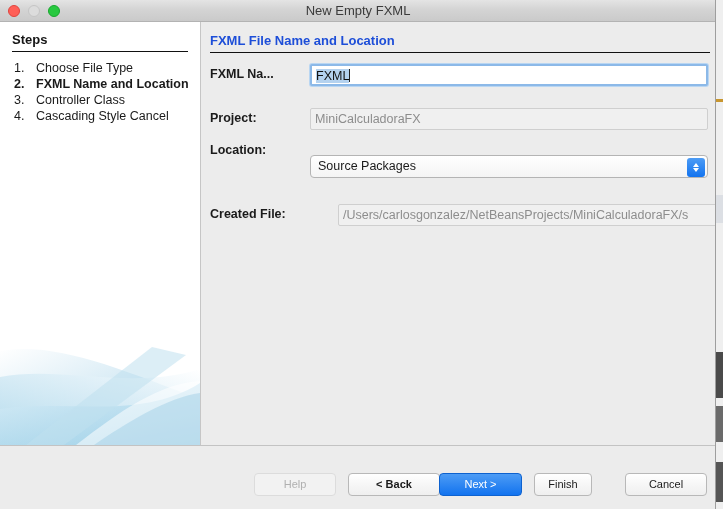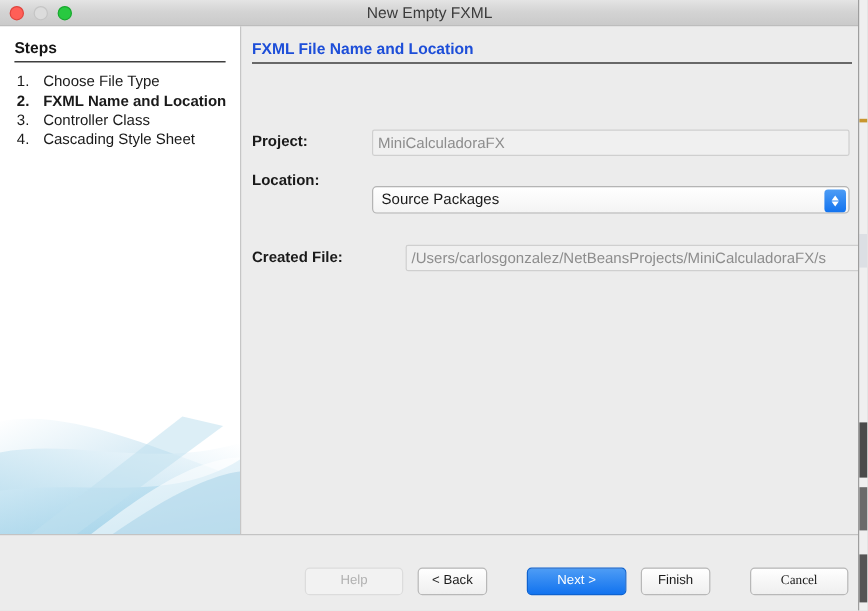--- a/index.html
+++ b/index.html
@@ -432,6 +432,10 @@
       <div class="content-title">FXML File Name and Location</div>
       <div class="content-underline"></div>
 
+      <div class="form-row" style="top:42px;">
+        <span class="flabel">FXML Na...</span>
+        <div class="tf focused" style="top:0;"><span class="sel">FXML</span><span class="caret"></span></div>
+      </div>
 
       <div class="form-row" style="top:86px;">
         <span class="flabel">Project:</span>

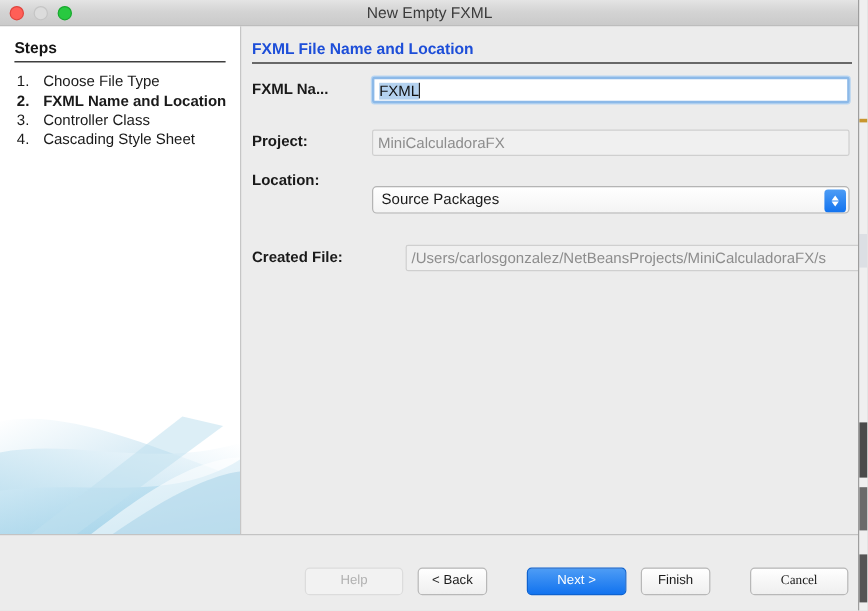--- a/index.html
+++ b/index.html
@@ -398,7 +398,7 @@
         </li>
         <li class="step">
           <span class="num">4.</span>
-          <span class="lbl">Cascading Style Sheet</span>
+          <span class="lbl">Cascading Style Cancel</span>
         </li>
       </ul>
 

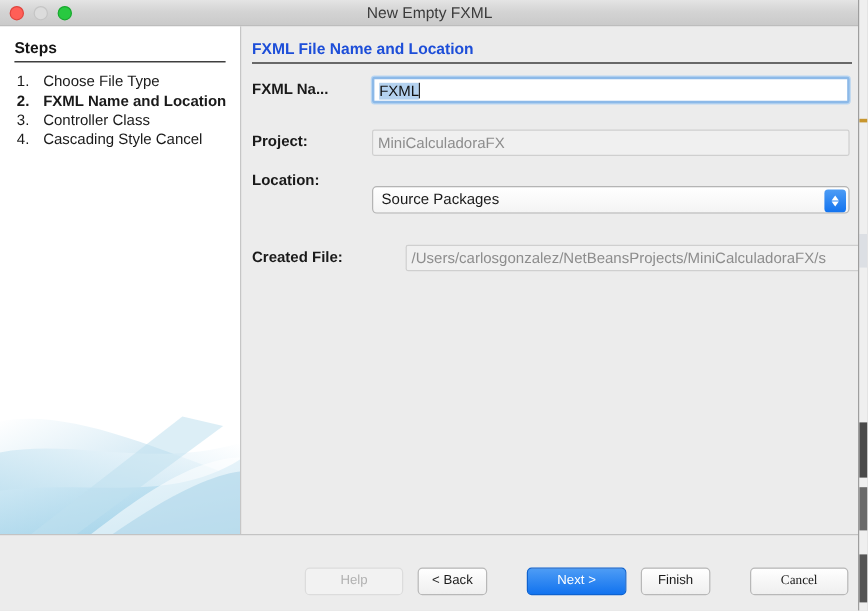--- a/index.html
+++ b/index.html
@@ -462,7 +462,7 @@
 
     <div class="buttonbar">
       <button class="btn disabled" style="left:254px; width:82px;">Help</button>
-      <button class="btn" style="left:348px; width:58px;">&lt; Back</button>
+      <button class="btn" style="left:348px; width:92px;font-weight:bold;">&lt; Back</button>
       <button class="btn default" style="left:439px; width:83px;">Next &gt;</button>
       <button class="btn" style="left:534px; width:58px;">Finish</button>
       <button class="btn" style="left:625px; width:82px;font-family:Liberation Serif, serif;">Cancel</button>

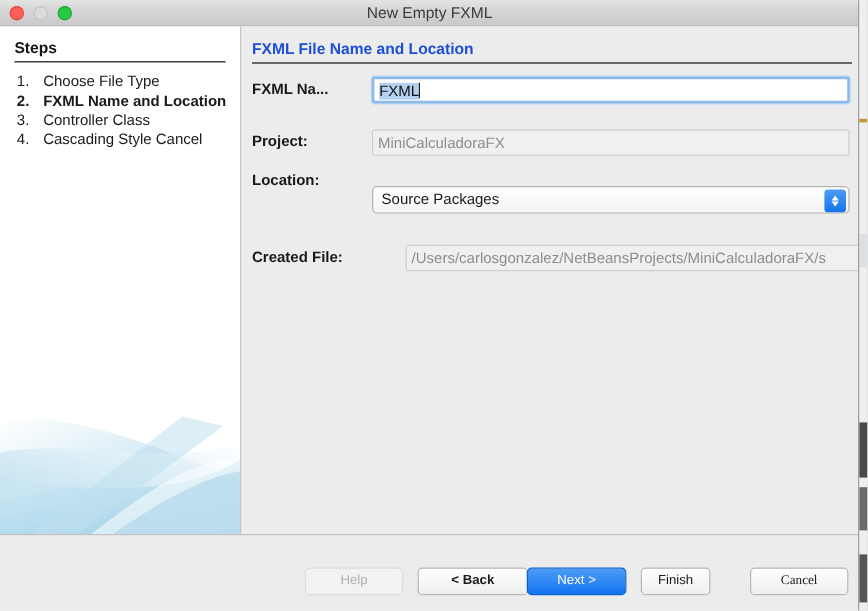--- a/index.html
+++ b/index.html
@@ -465,7 +465,7 @@
       <button class="btn" style="left:348px; width:92px;font-weight:bold;">&lt; Back</button>
       <button class="btn default" style="left:439px; width:83px;">Next &gt;</button>
       <button class="btn" style="left:534px; width:58px;">Finish</button>
-      <button class="btn" style="left:625px; width:82px;font-family:Liberation Serif, serif;">Cancel</button>
+      <button class="btn" style="left:625px; width:82px;">Cancel</button>
     </div>
 
   </div>

